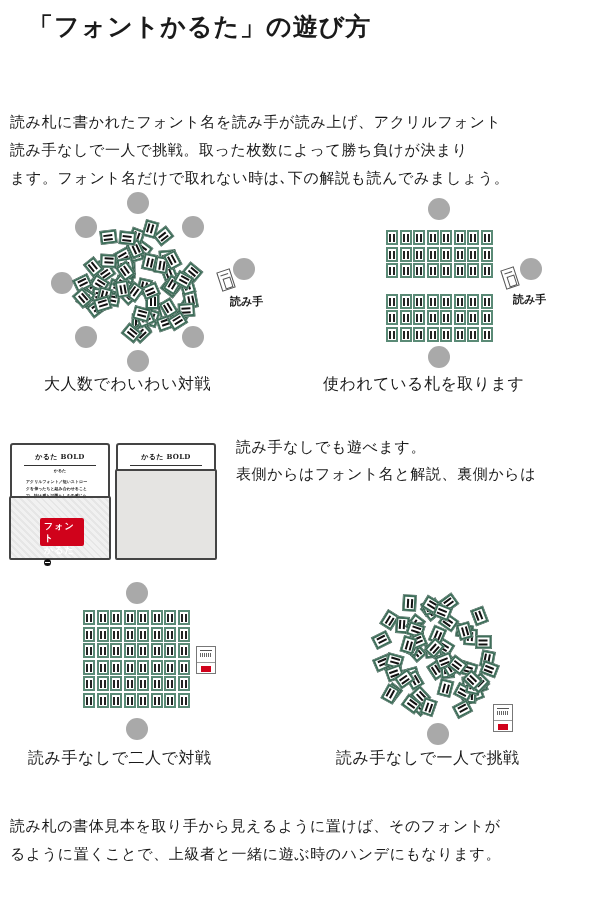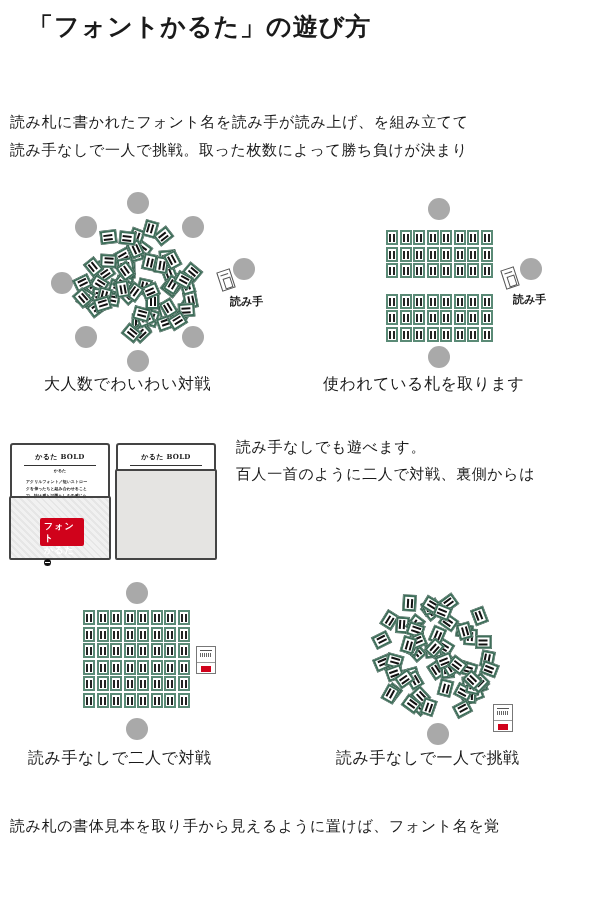--- a/index.html
+++ b/index.html
@@ -71,7 +71,7 @@
 <h1 class="title">「フォントかるた」の遊び方</h1>
 
 <div class="para p1">
-  <div>読み札に書かれたフォント名を読み手が読み上げ、を組み立てて</div>
+  <div>読み札に書かれたフォント名を読み手が読み上げ、アクリルフォント</div>
   <div>読み手なしで一人で挑戦。取った枚数によって勝ち負けが決まり</div>
 </div>
 

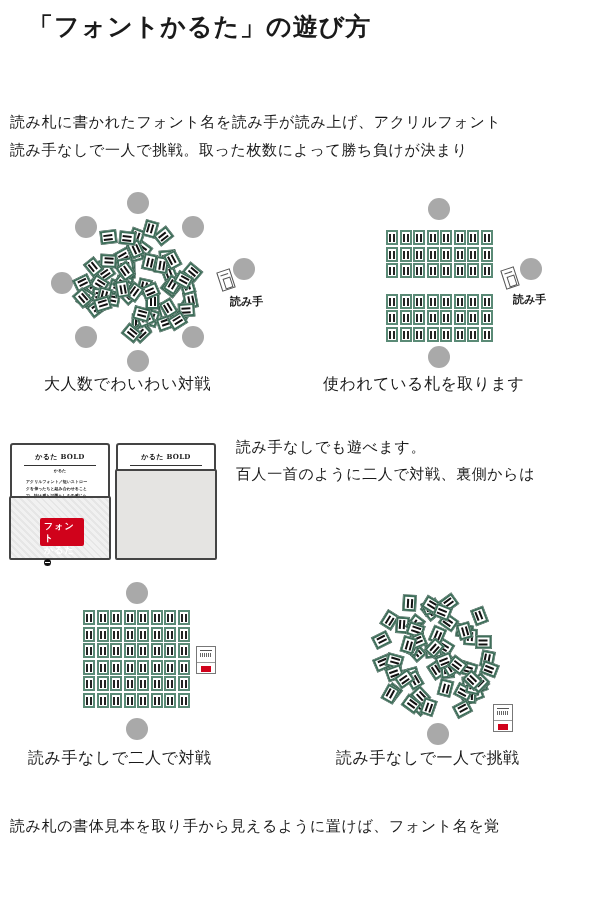--- a/index.html
+++ b/index.html
@@ -73,6 +73,7 @@
 <div class="para p1">
   <div>読み札に書かれたフォント名を読み手が読み上げ、アクリルフォント</div>
   <div>読み手なしで一人で挑戦。取った枚数によって勝ち負けが決まり</div>
+  <div>ます。フォント名だけで取れない時は､下の解説も読んでみましょう。</div>
 </div>
 
 <div id="ill1">

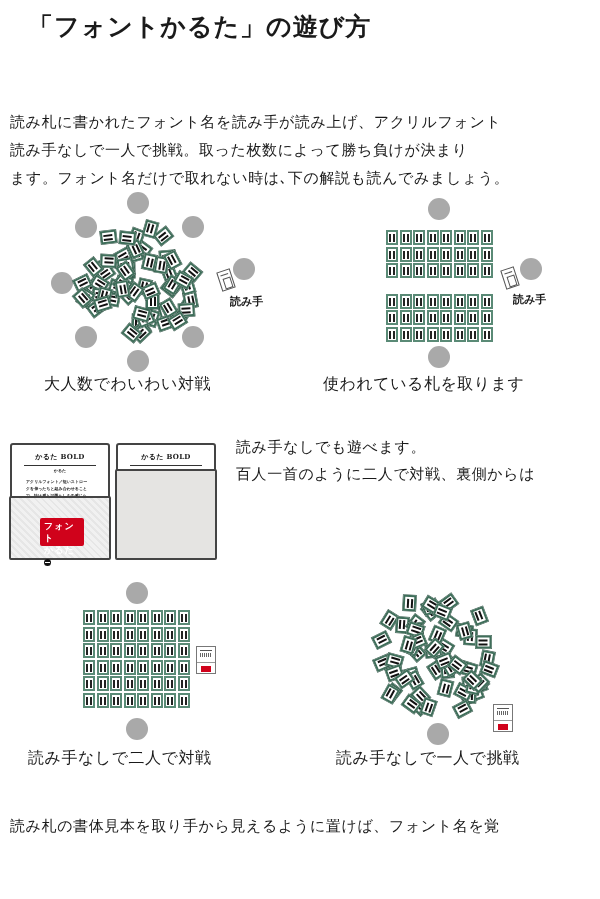--- a/index.html
+++ b/index.html
@@ -240,7 +240,7 @@
 
   <div class="para p2">
     <div>読み手なしでも遊べます。</div>
-    <div>百人一首のように二人で対戦、裏側からは</div>
+    <div>表側からはフォント名と解説、裏側からは</div>
   </div>
 </div>
 

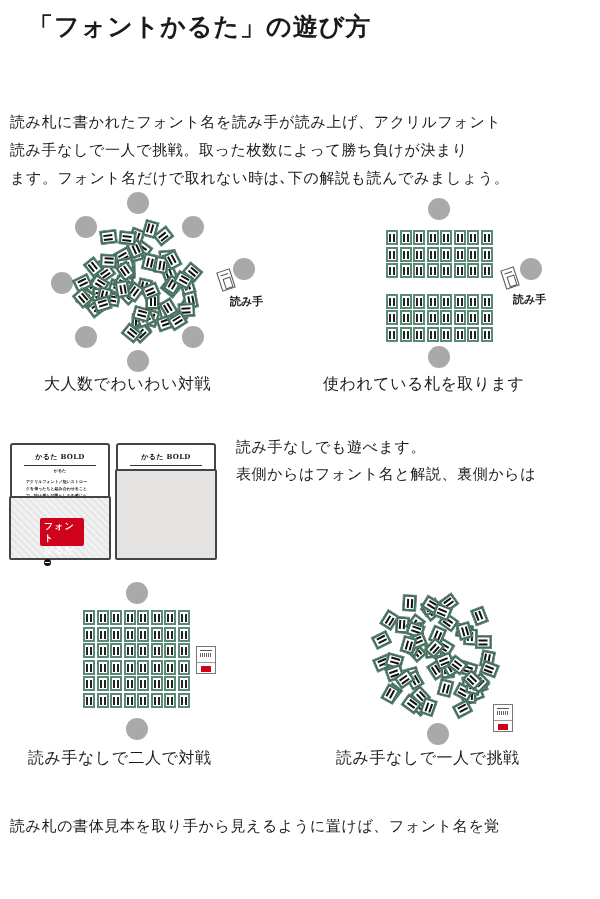--- a/index.html
+++ b/index.html
@@ -374,7 +374,7 @@
 </div>
 
 <div class="para p3">
-  <div>読み札の書体見本を取り手から見えるように置けば、フォント名を覚</div>
+  <div>読み札の書体見本を取り手から見えるように置けば、そのフォントが</div>
 </div>
 
 </body></html>

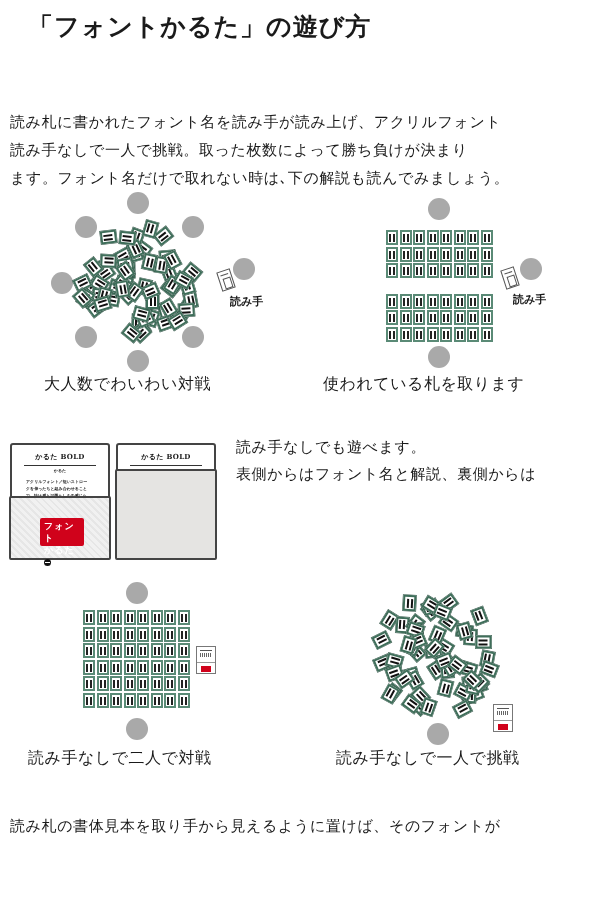--- a/index.html
+++ b/index.html
@@ -375,6 +375,7 @@
 
 <div class="para p3">
   <div>読み札の書体見本を取り手から見えるように置けば、そのフォントが</div>
+  <div>るように置くことで、上級者と一緒に遊ぶ時のハンデにもなります。</div>
 </div>
 
 </body></html>

